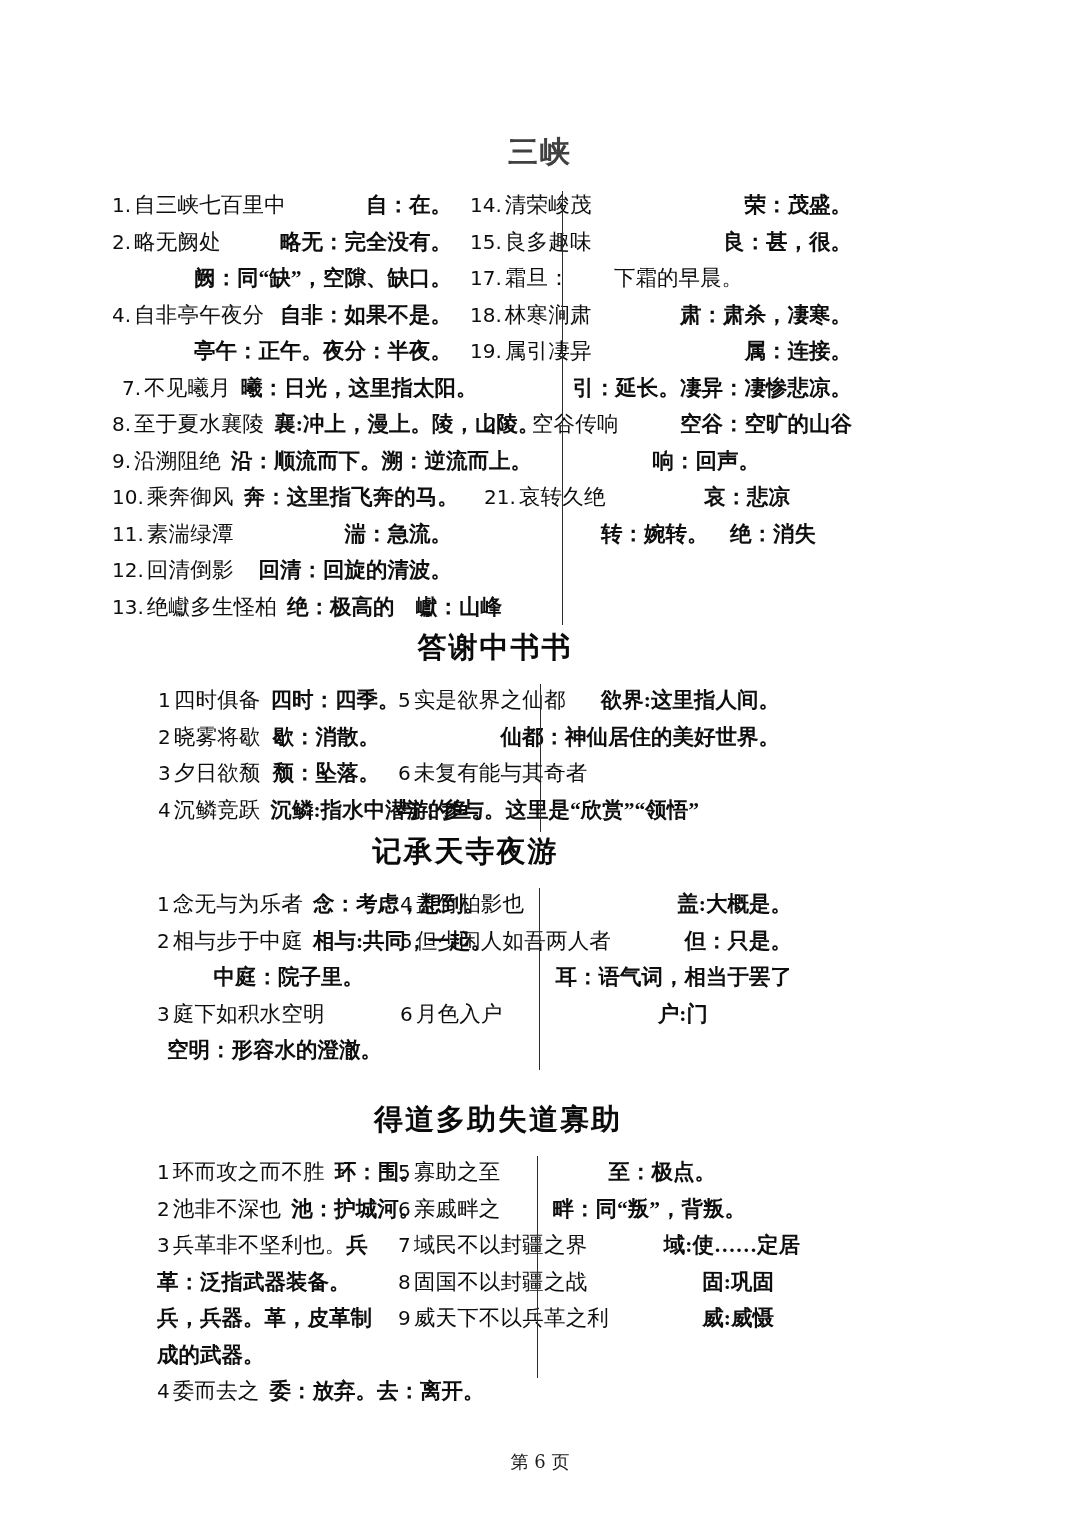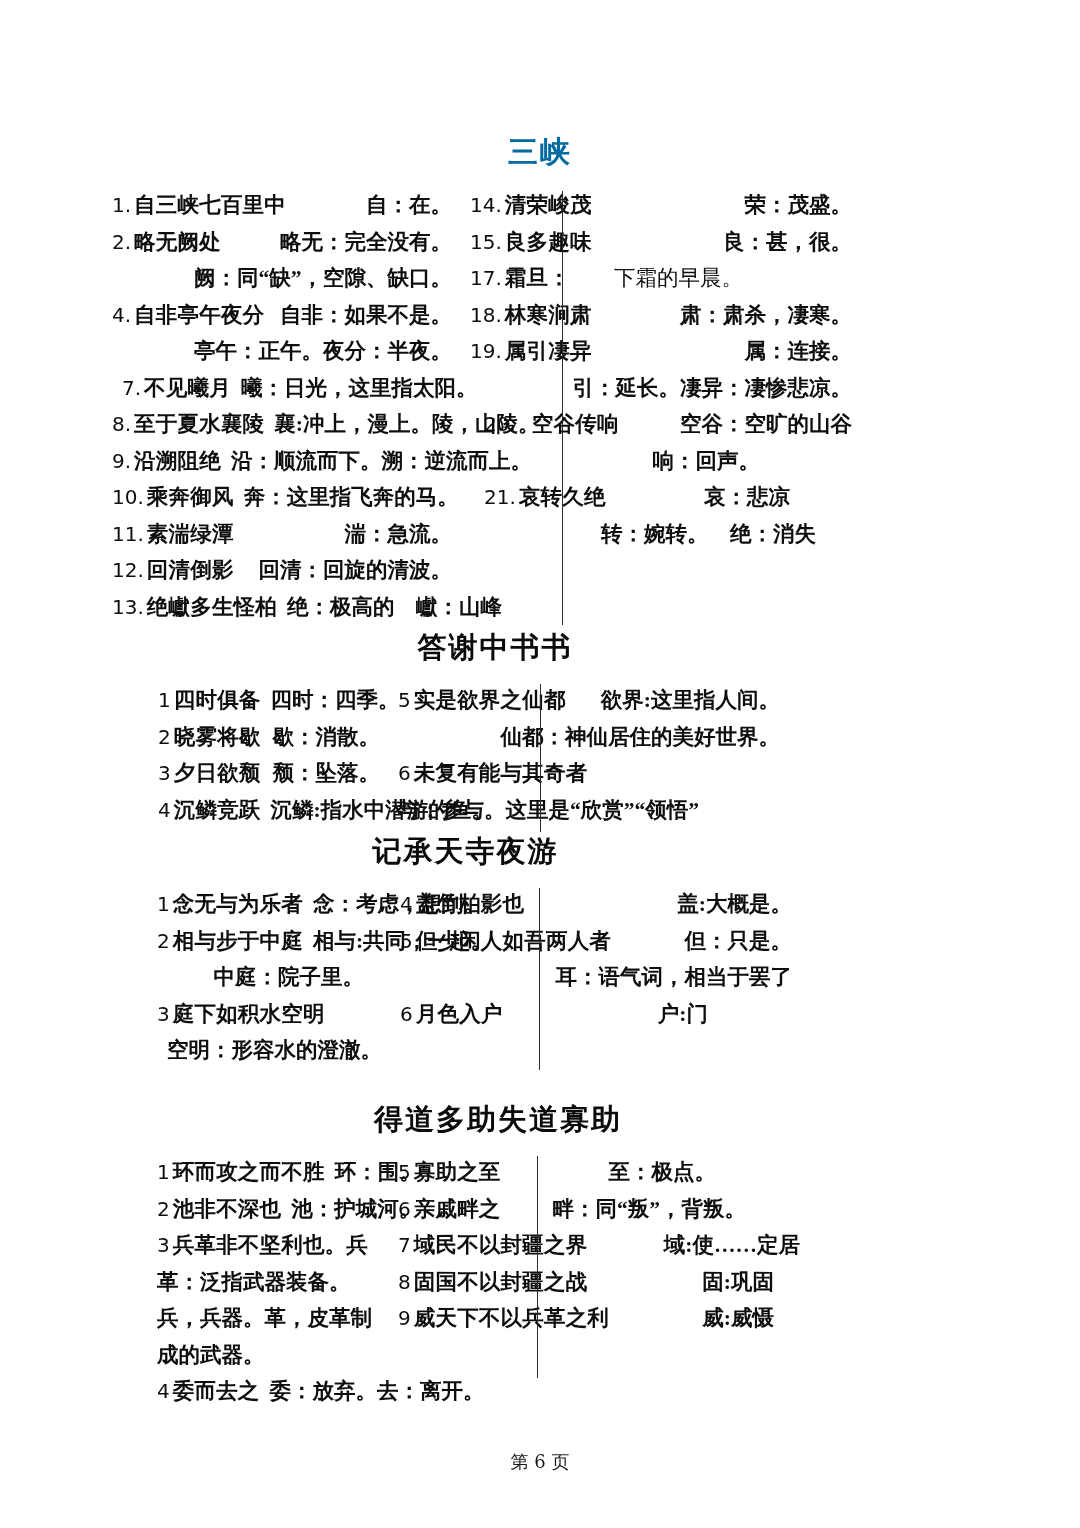--- a/index.html
+++ b/index.html
@@ -29,7 +29,7 @@
     font-size: 30px;
     font-weight: 700;
     letter-spacing: 2px;
-    color: #0369a1;
+    color: #404040;
   }
   .section-title {
     text-align: center;

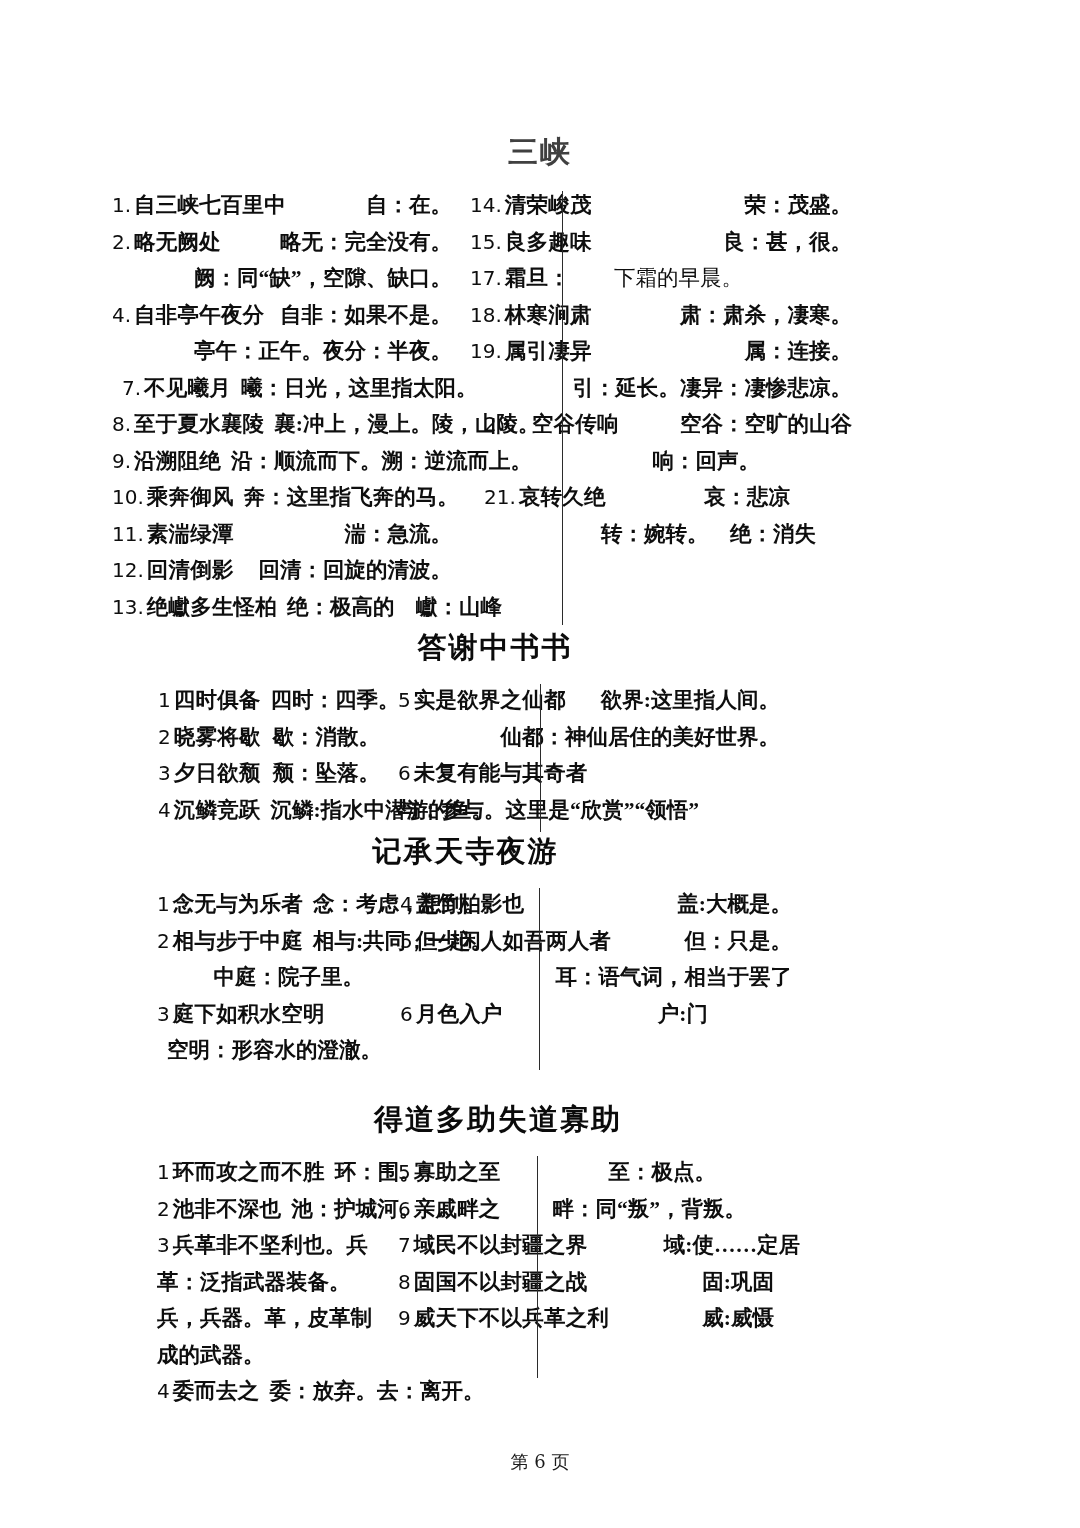--- a/index.html
+++ b/index.html
@@ -82,7 +82,7 @@
     color: #0e0e0e;
   }
   .quote {
-    font-weight: 700;
+    font-weight: 400;
     letter-spacing: 0.2px;
   }
   .gloss {

